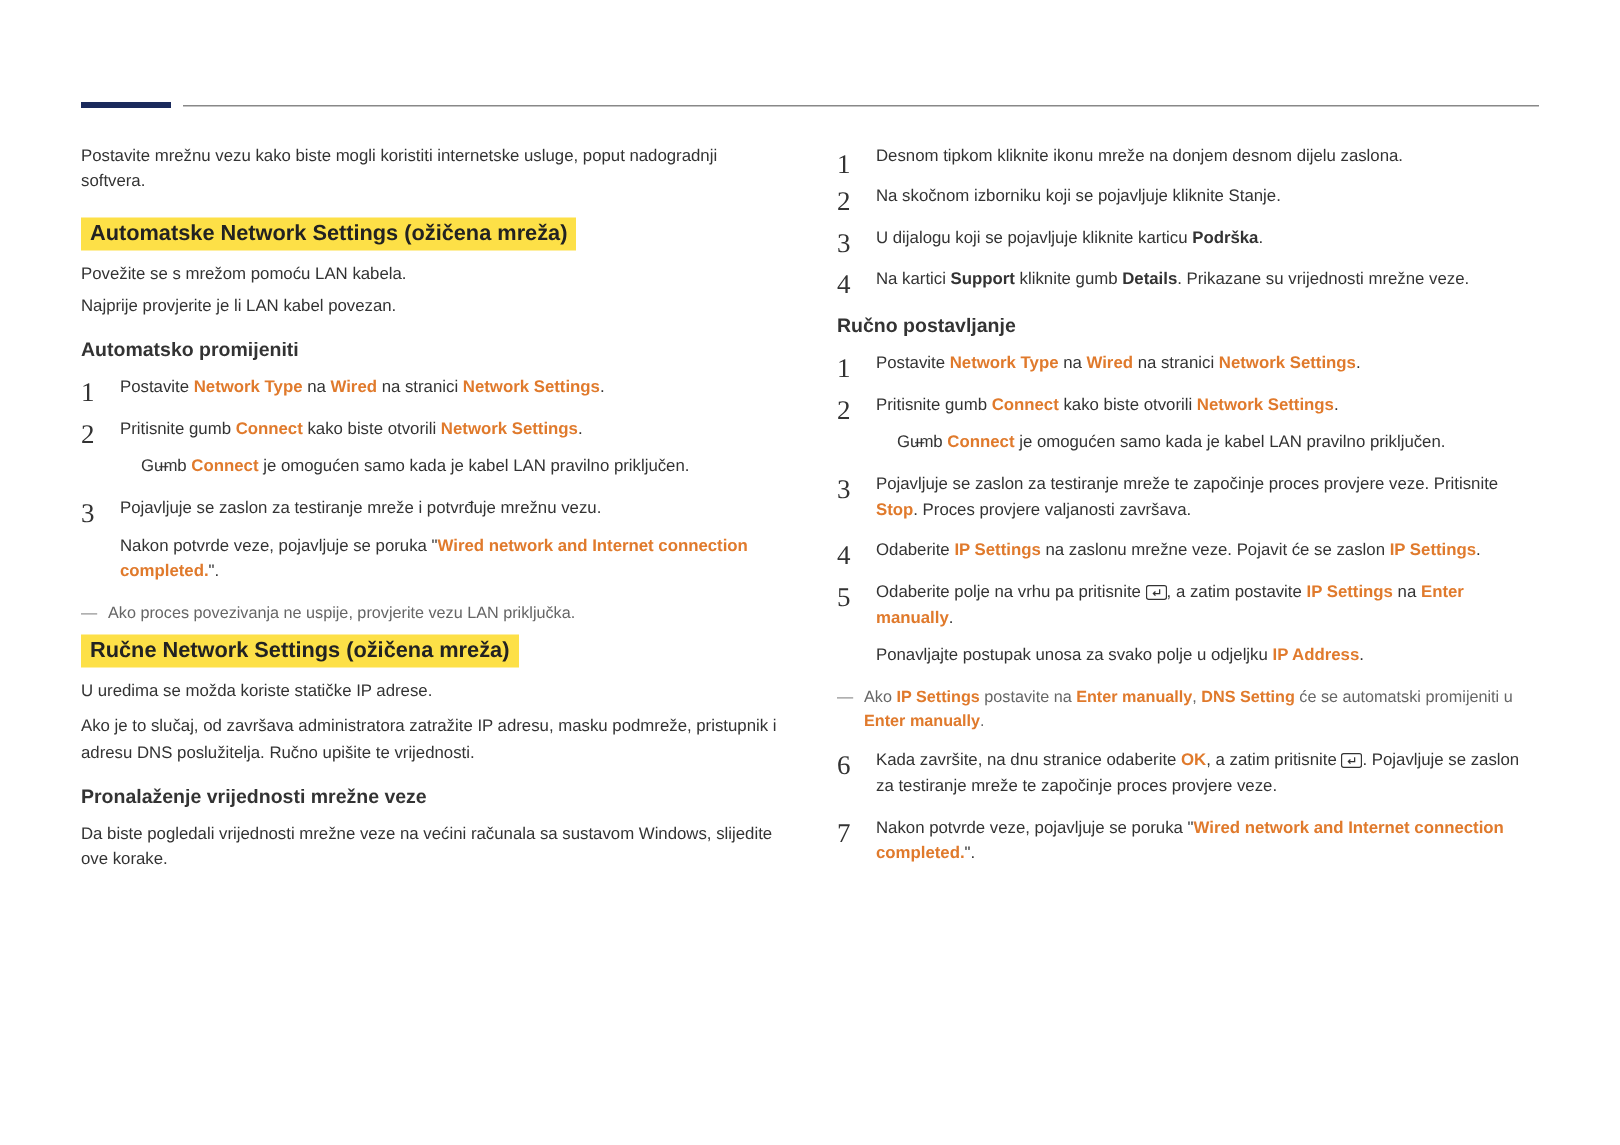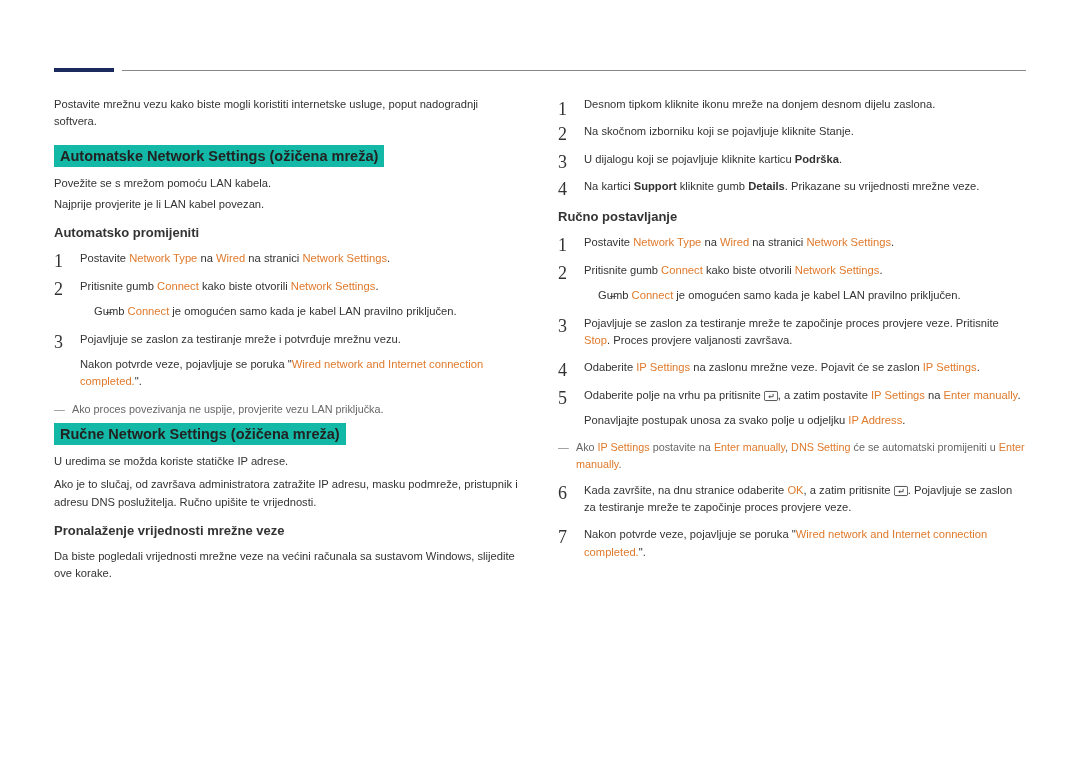--- a/index.html
+++ b/index.html
@@ -38,7 +38,7 @@
   .intro { margin-bottom: 14px; }
   .hl {
     display: inline-block;
-    background: #14b8a6;
+    background: #fde047;
     color: #222;
     font-weight: 700;
     font-size: 14.5px;

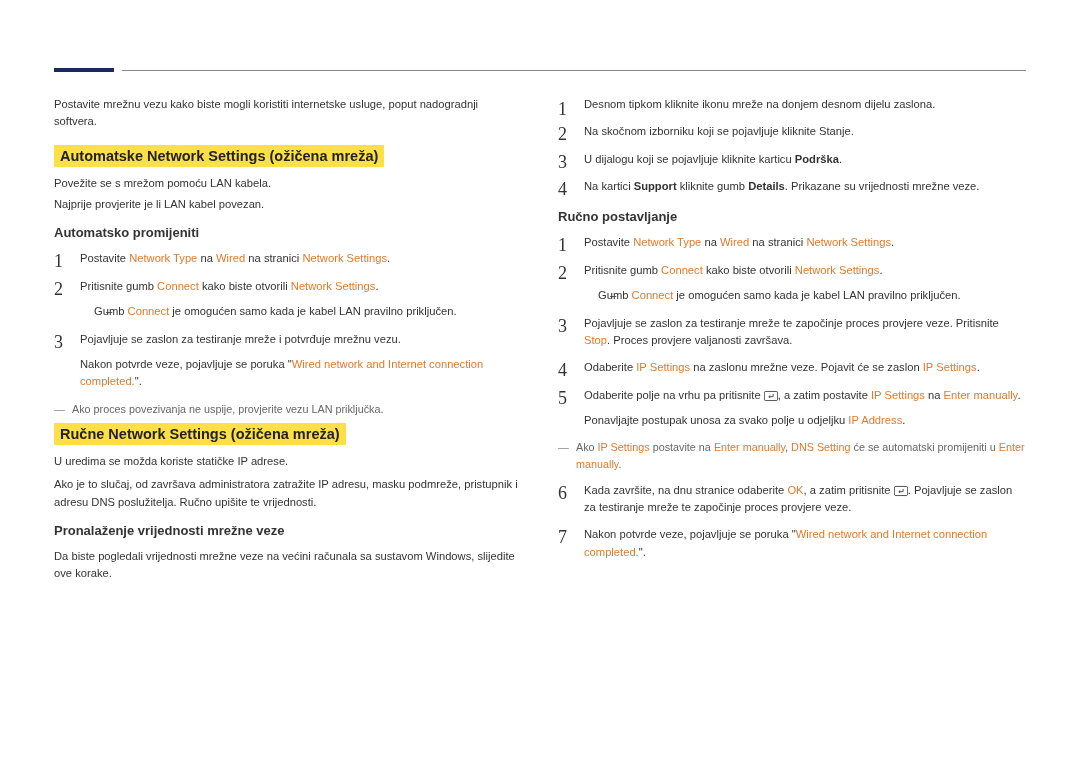--- a/index.html
+++ b/index.html
@@ -68,7 +68,7 @@
     color: #333;
     font-family: Georgia, serif;
   }
-  .orange { color: #e07a2c; font-weight: 400; }
+  .orange { color: #e07a2c; font-weight: 700; }
   .bold { font-weight: 700; }
   .substep { padding-left: 40px; margin-bottom: 8px; position: relative; font-size: 11.2px; line-height: 1.55; }
   .substep::before { content: "‒"; position: absolute; left: 26px; top: 0; }

